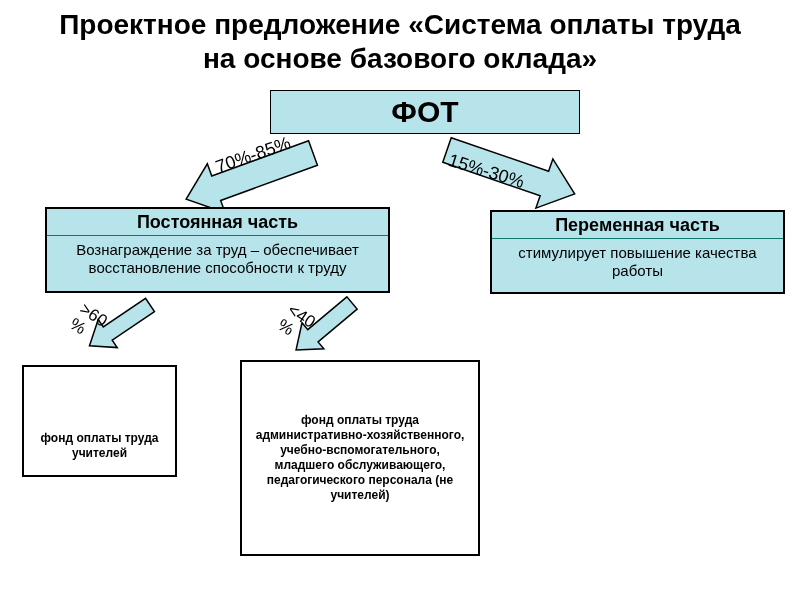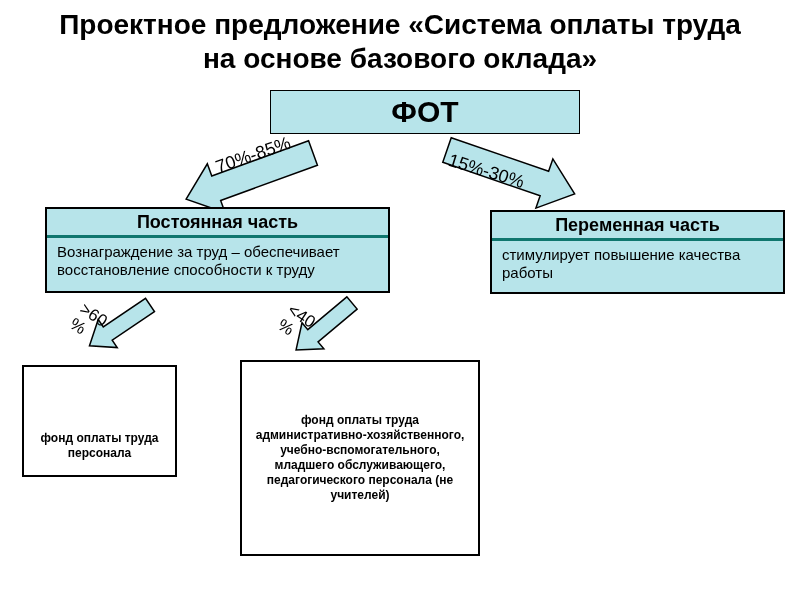--- a/index.html
+++ b/index.html
@@ -48,7 +48,7 @@
   .box-title{
     font-size:18px;font-weight:bold;text-align:center;
     padding:3px 2px 2px;
-    border-bottom:3px solid #0f766e;
+    border-bottom:1px solid #0f766e;
   }
   .box-body{
     font-size:15px;text-align:left;

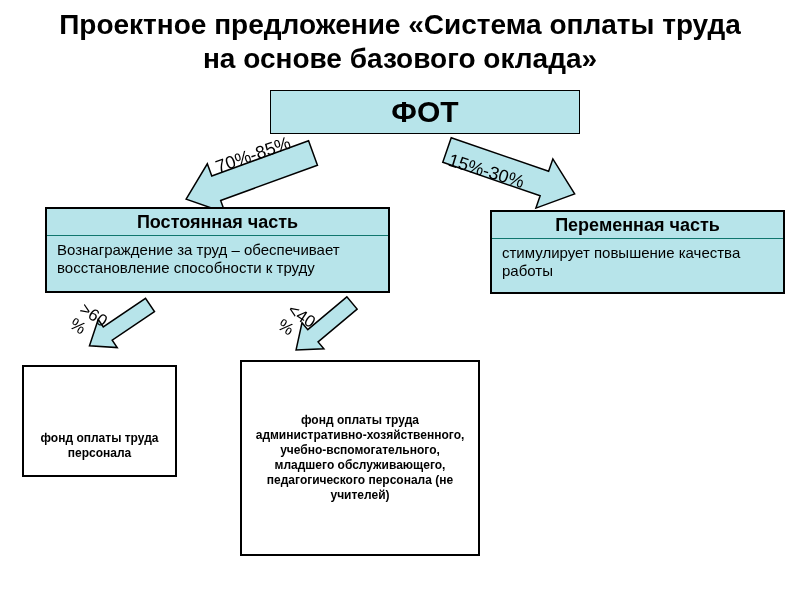--- a/index.html
+++ b/index.html
@@ -51,7 +51,7 @@
     border-bottom:1px solid #0f766e;
   }
   .box-body{
-    font-size:15px;text-align:left;
+    font-size:15px;text-align:center;
     padding:5px 10px 0;
     line-height:1.2;
   }

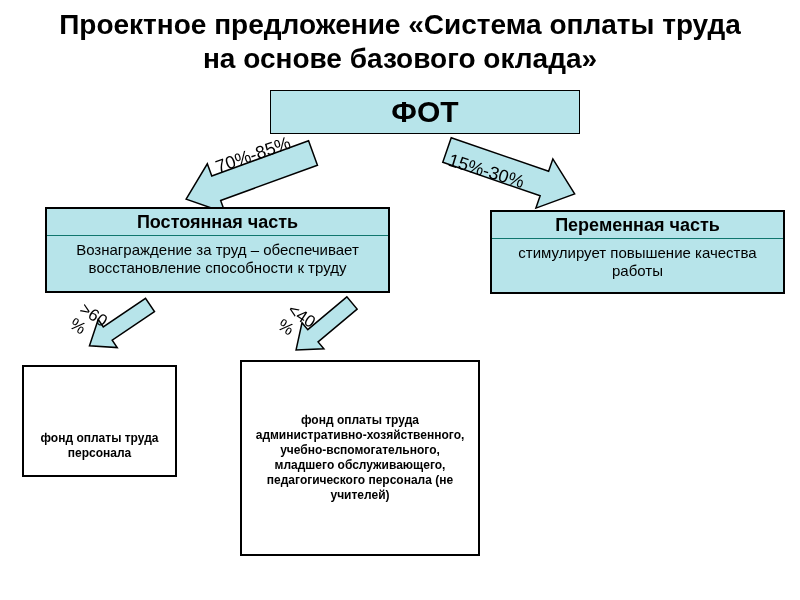--- a/index.html
+++ b/index.html
@@ -121,7 +121,7 @@
   </div>
 
   <div class="box white-box teachers-box">
-    <span>фонд оплаты труда персонала</span>
+    <span>фонд оплаты труда учителей</span>
   </div>
 
   <div class="box white-box staff-box">

